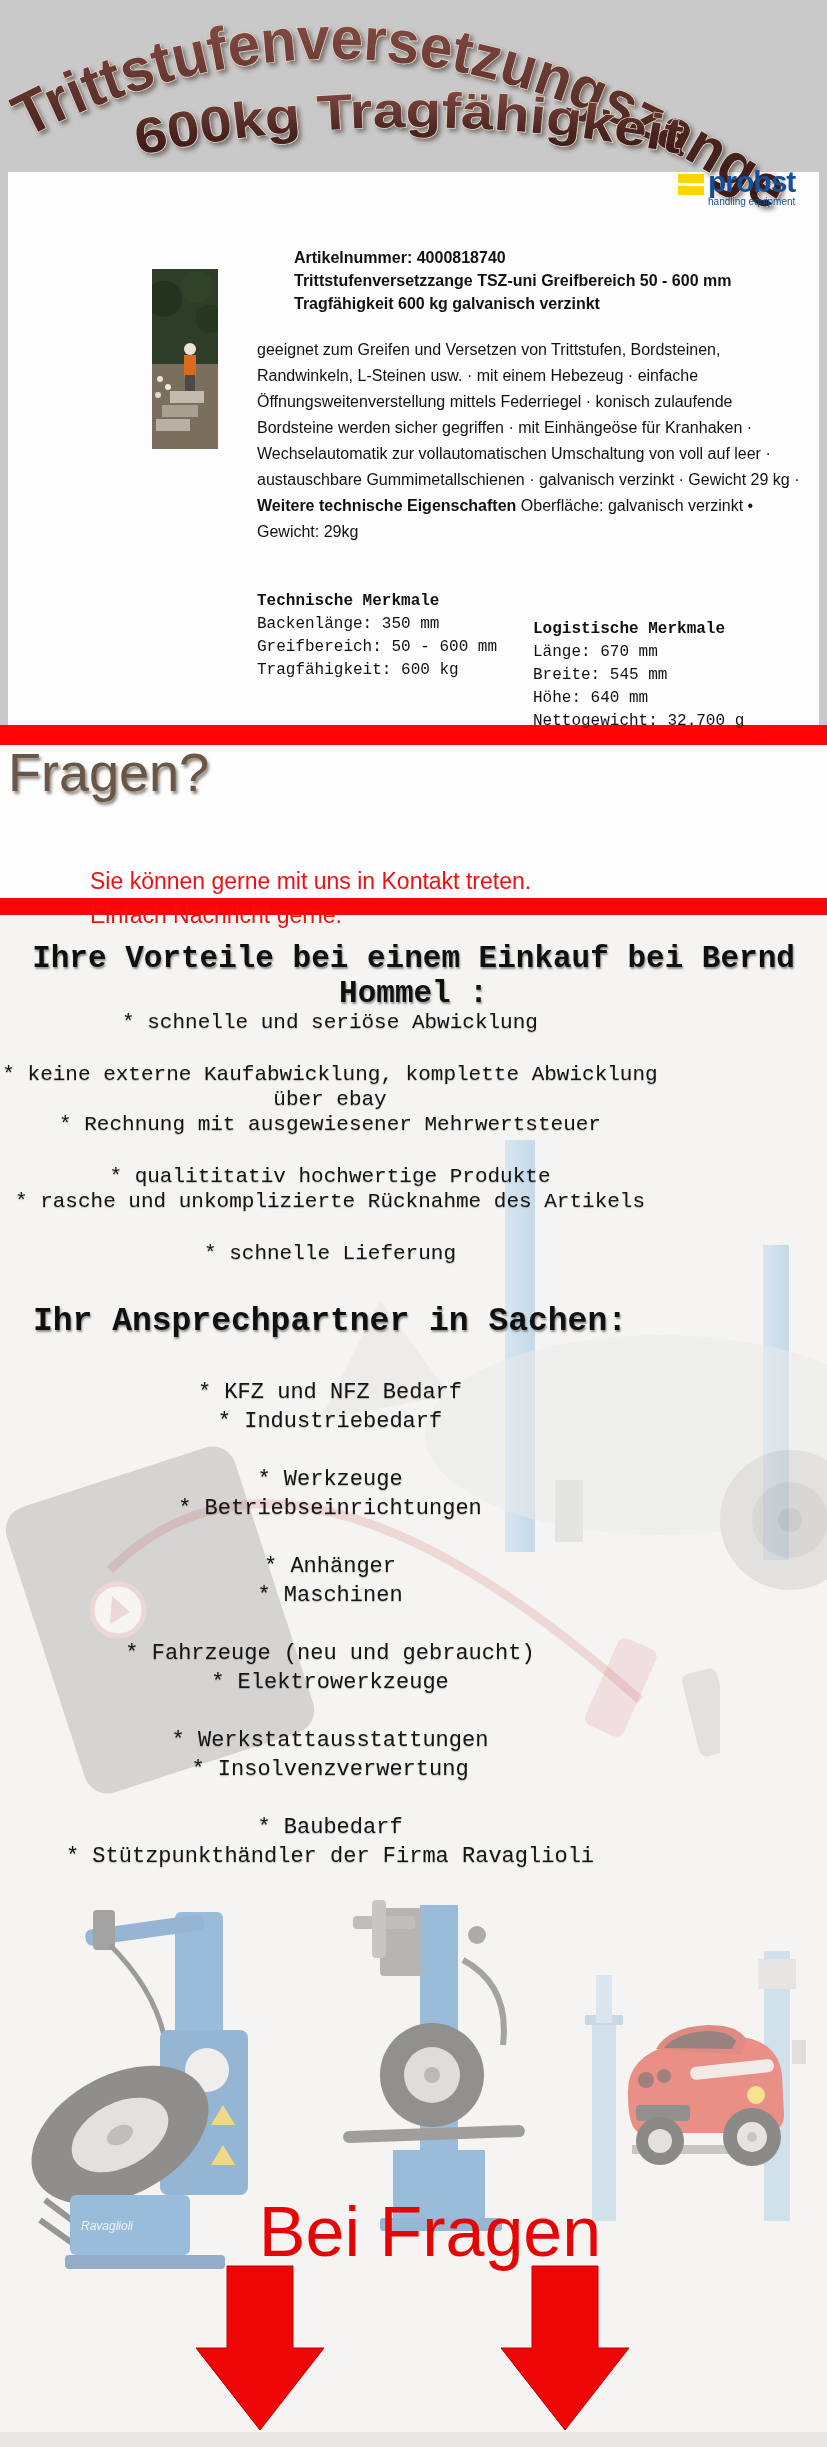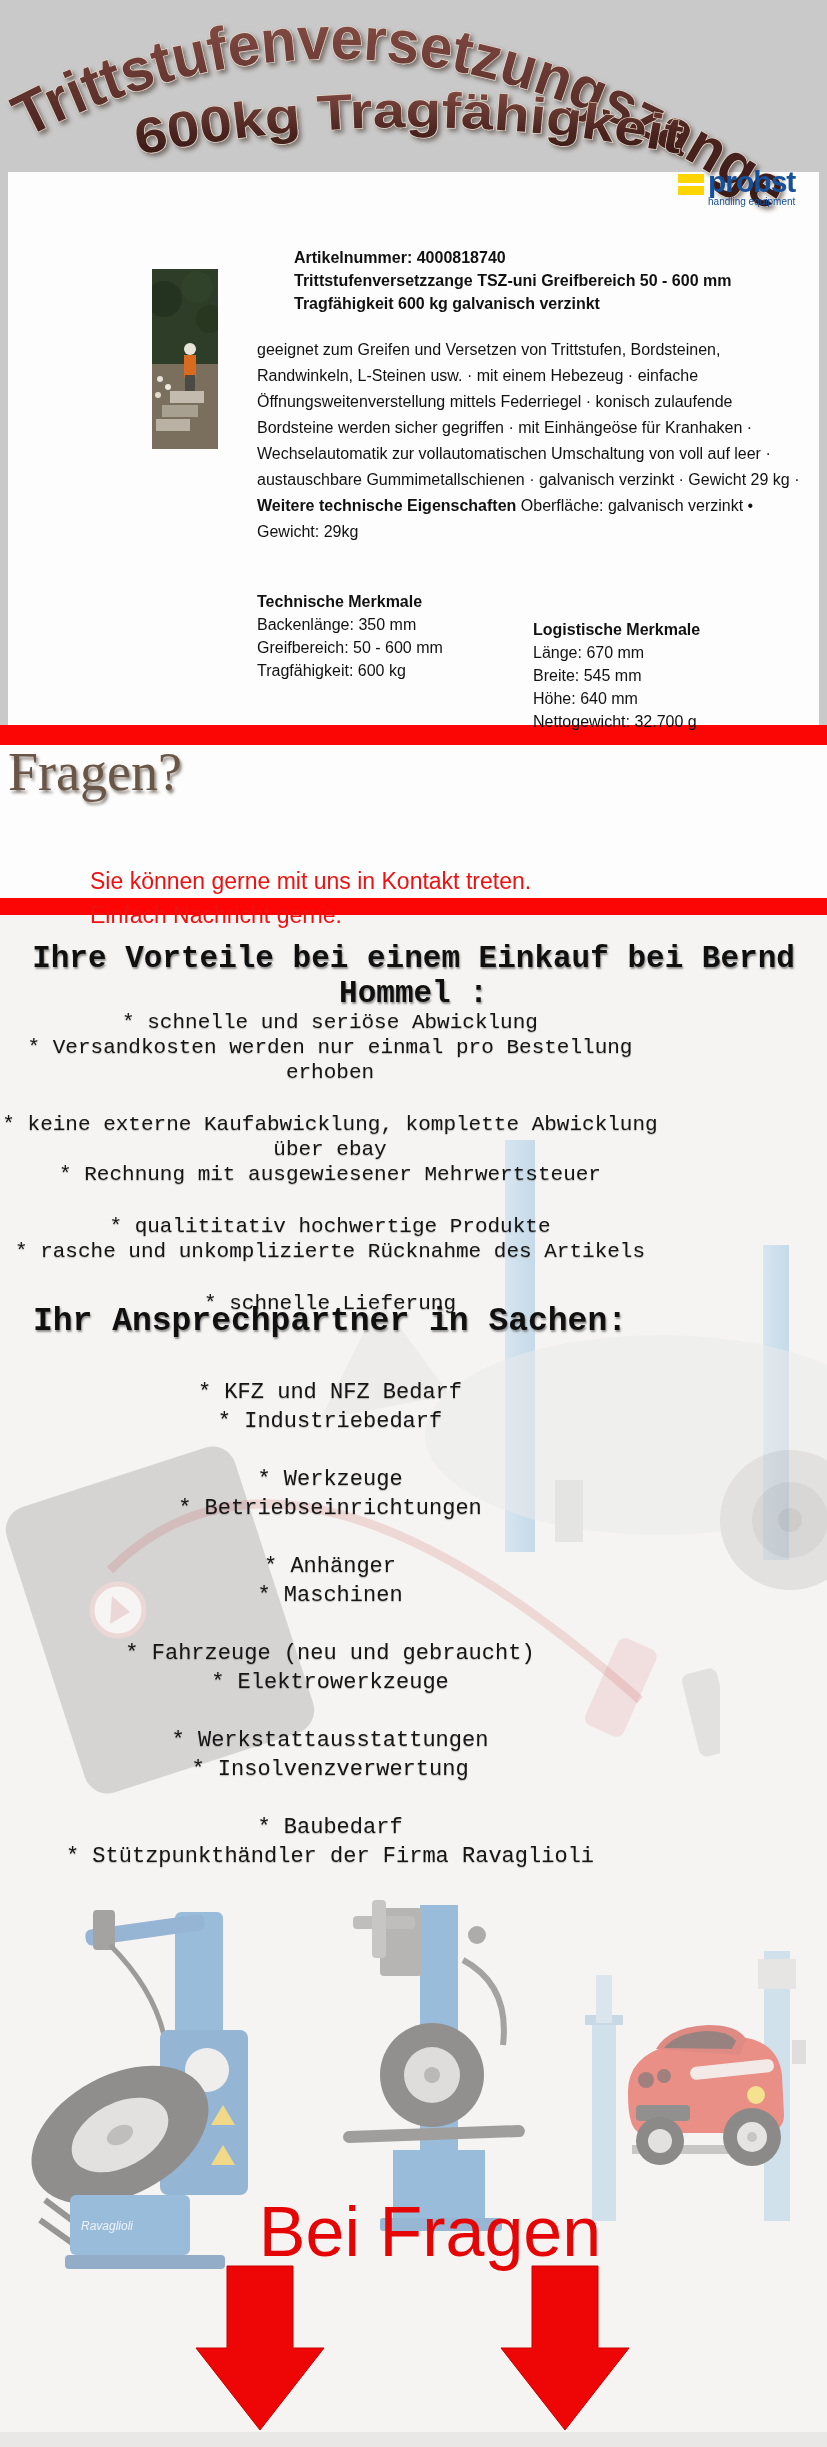--- a/index.html
+++ b/index.html
@@ -28,7 +28,7 @@
   
   #info-head{left:257px;top:246px;width:556px;font-size:16px;font-weight:bold;line-height:23px;color:#111;margin-left:37px;}
   #info-desc{left:257px;top:337px;width:556px;font-size:16px;line-height:26px;color:#111;}
-  .merk{font-size:16px;line-height:23px;color:#111;width:270px;}
+  .merk{font-size:16px;line-height:23px;color:#111;width:270px;font-family:Liberation Mono, monospace;}
   .merk .hd{font-weight:bold;}
   #merk-tech{left:257px;top:590px;}
   #merk-logi{left:533px;top:618px;}

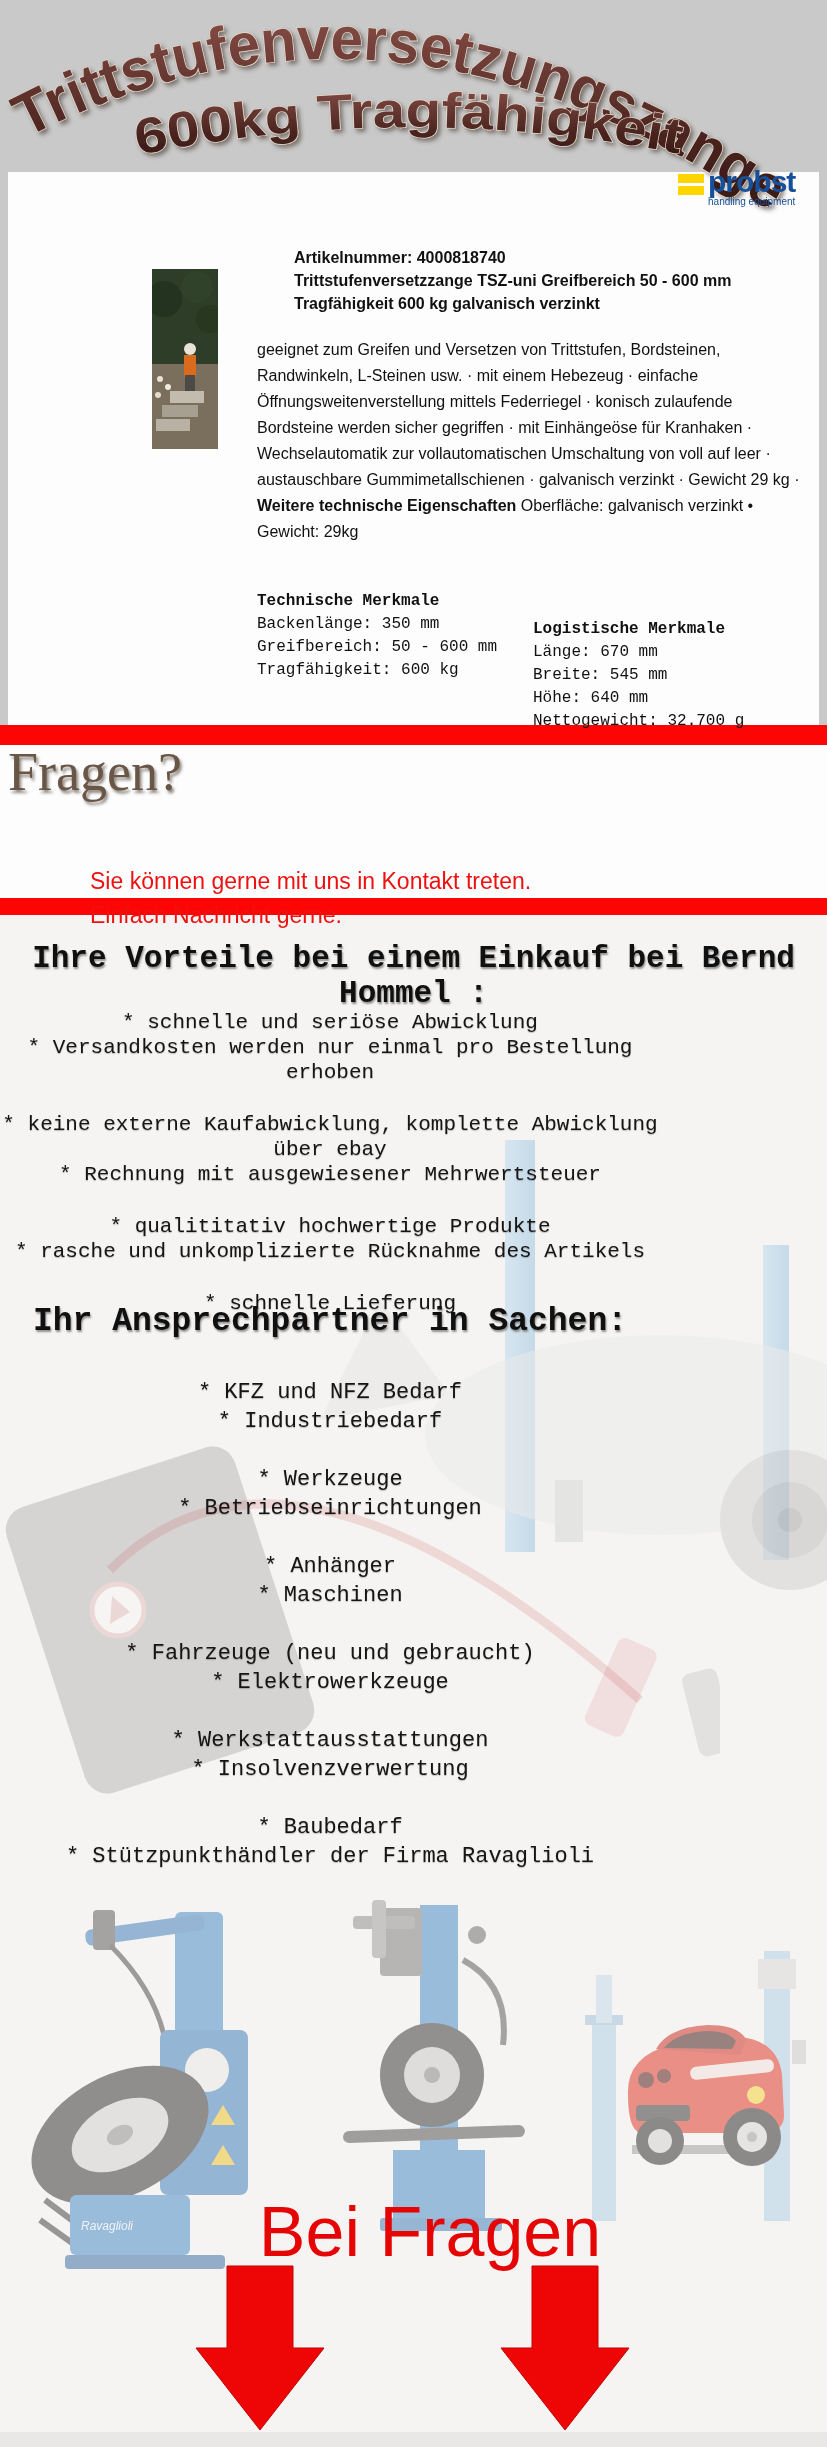--- a/index.html
+++ b/index.html
@@ -34,7 +34,7 @@
   #merk-logi{left:533px;top:618px;}
 
   
-  #fragen-h{left:8px;top:744px;font-family:Liberation Serif, serif;font-size:54px;line-height:56px;
+  #fragen-h{left:8px;top:744px;font-family:Liberation Sans, sans-serif;font-size:54px;line-height:56px;
     color:#6a5647;text-shadow:2px 3px 3px rgba(110,100,90,.75);}
   #fragen-red{left:90px;top:824px;font-size:23px;line-height:34px;color:#ee1111;margin-top:40px;}
 

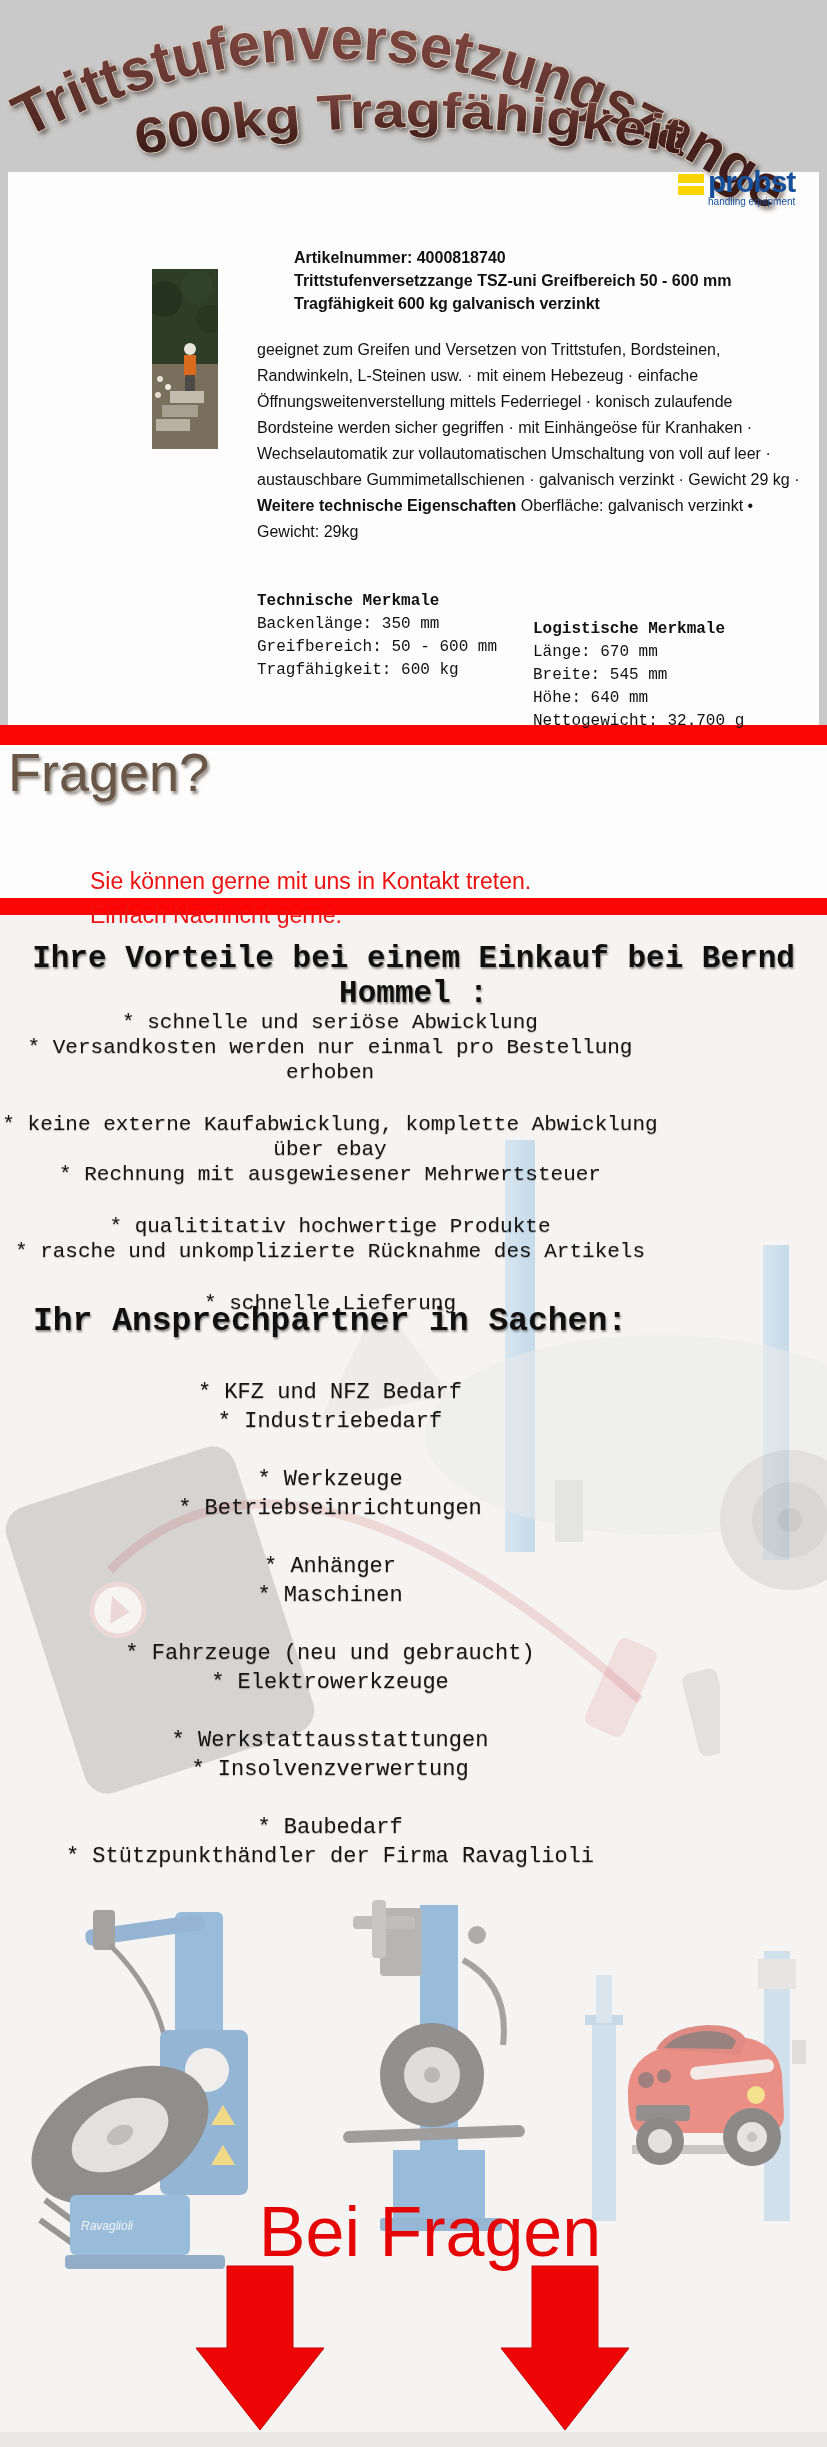--- a/index.html
+++ b/index.html
@@ -185,7 +185,6 @@
   <div class="abs serif" id="benefits-list">
     <div class="grp">
       <div>* schnelle und seriöse Abwicklung</div>
-      <div>* Versandkosten werden nur einmal pro Bestellung erhoben</div>
     </div>
     <div class="grp">
       <div>* keine externe Kaufabwicklung, komplette Abwicklung über ebay</div>

